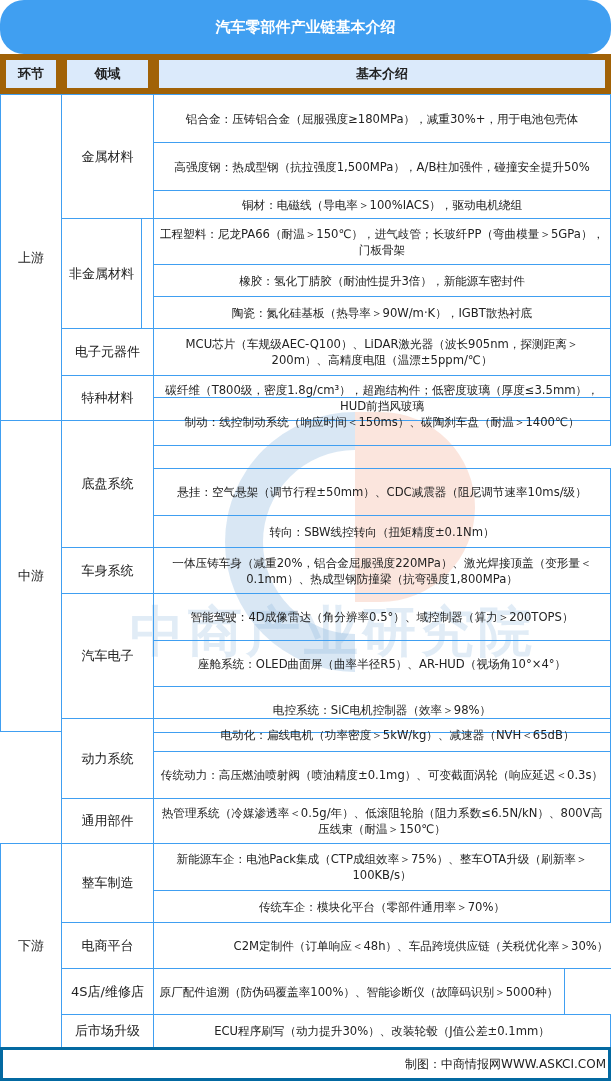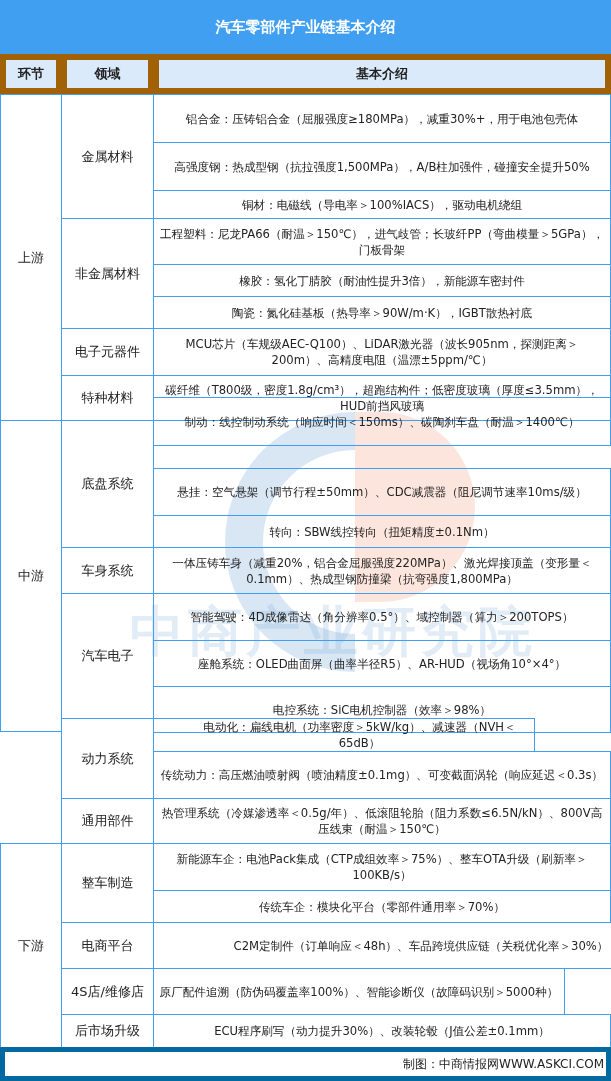--- a/index.html
+++ b/index.html
@@ -4,7 +4,7 @@
 <style>
   html,body{margin:0;padding:0;background:#fff;}
   body{width:611px;height:1081px;position:relative;overflow:hidden;font-family:"DejaVu Sans","Liberation Sans",sans-serif;color:#222;}
-  .title{position:absolute;left:0;top:0;width:611px;height:54px;background:#409ff1;color:#fff;font-size:15px;display:flex;align-items:center;justify-content:center;font-weight:bold;}
+  .title{position:absolute;left:0;top:0;width:611px;height:54px;background:#409ff1;color:#fff;font-size:15px;display:flex;align-items:center;justify-content:center;font-weight:bold;border-radius:24px;}
   .hdr{position:absolute;top:54px;height:40px;background:#dbeafb;font-weight:bold;font-size:13px;display:flex;align-items:center;justify-content:center;box-sizing:border-box;border:6px solid #a16207;}
   .cell{position:absolute;box-sizing:border-box;border:1px solid #409ff1;display:flex;align-items:center;justify-content:center;text-align:center;font-size:12.2px;line-height:16px;background:transparent;padding:0 3px;}
   .stage,.field{font-size:13px;}

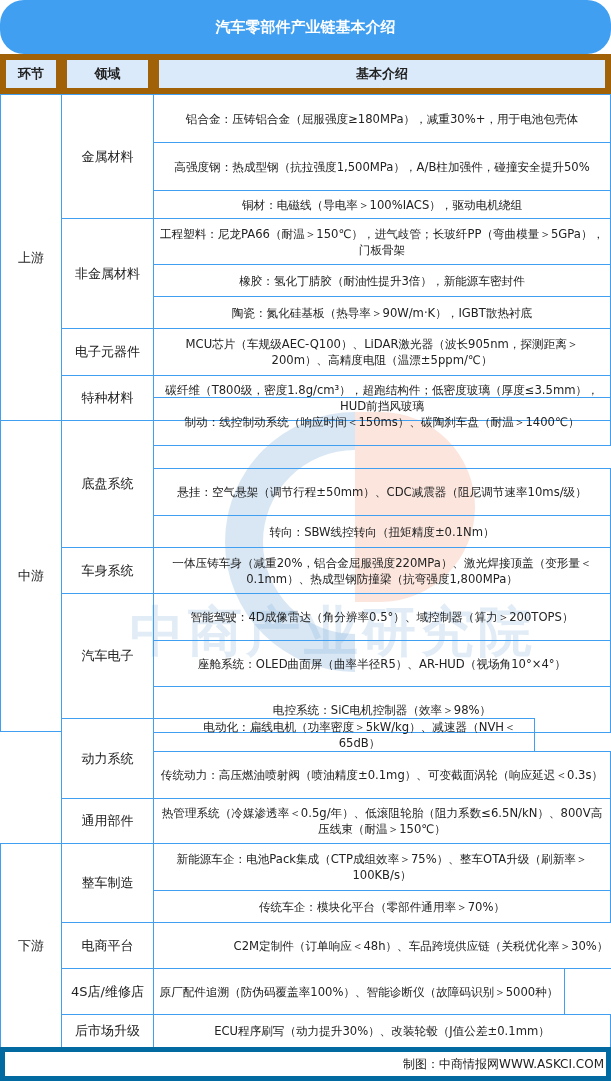--- a/index.html
+++ b/index.html
@@ -45,7 +45,7 @@
     <div class="cell field" style="left: 61px; width: 93px; top: 94px; height: 125px;">
       <span>金属材料</span>
     </div>
-    <div class="cell field" style="left: 61px; width: 93px; top: 218px; height: 111px;">
+    <div class="cell field" style="left: 61px; width: 81px; top: 218px; height: 111px;">
       <span>非金属材料</span>
     </div>
     <div class="cell field" style="left: 61px; width: 93px; top: 328px; height: 48px;">

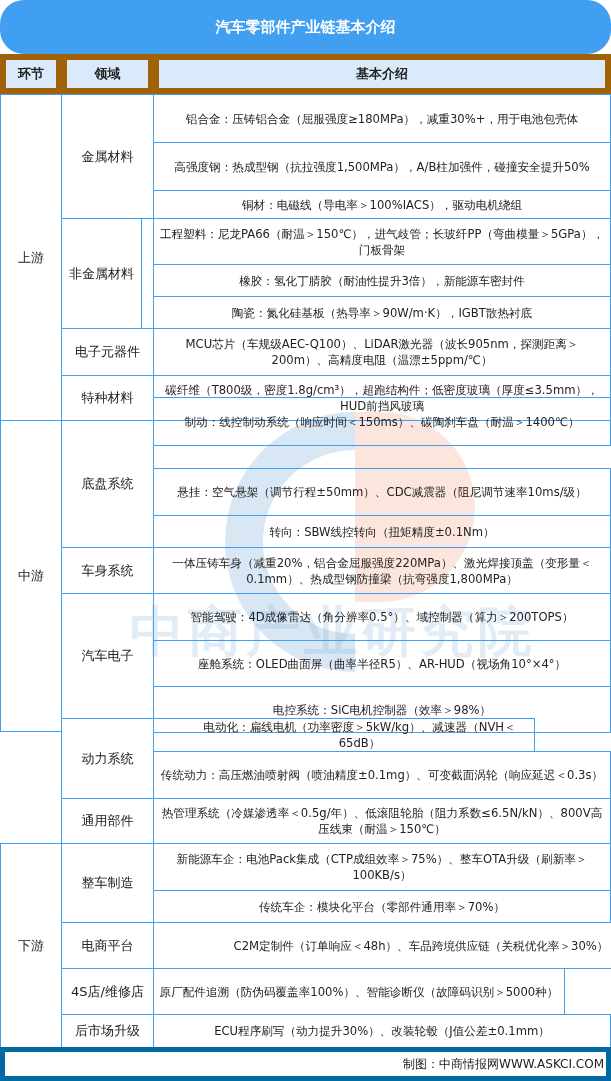--- a/index.html
+++ b/index.html
@@ -128,7 +128,7 @@
     <div class="cell desc" style="left: 153px; width: 458px; top: 686px; height: 47px;">
       <span>电控系统：SiC电机控制器（效率＞98%）</span>
     </div>
-    <div class="cell desc" style="left: 153px; width: 382px; top: 718px; height: 34px; padding-left: 35px;">
+    <div class="cell desc" style="left: 153px; width: 458px; top: 718px; height: 34px; padding-left: 35px;">
       <span>电动化：扁线电机（功率密度＞5kW/kg）、减速器（NVH＜65dB）</span>
     </div>
     <div class="cell desc" style="left: 153px; width: 458px; top: 751px; height: 48px;">

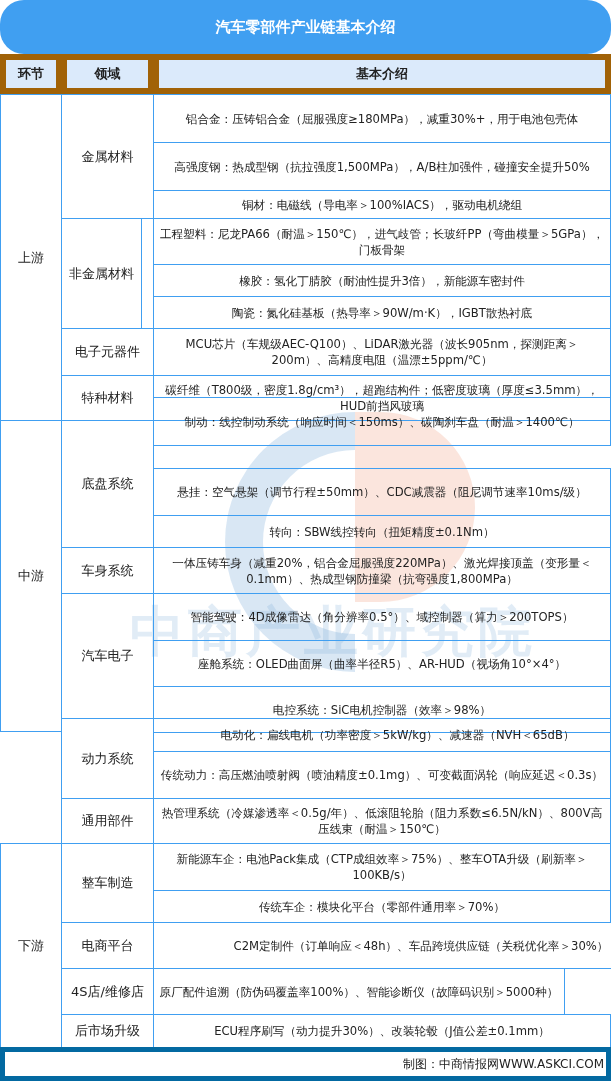--- a/index.html
+++ b/index.html
@@ -9,7 +9,7 @@
   .cell{position:absolute;box-sizing:border-box;border:1px solid #409ff1;display:flex;align-items:center;justify-content:center;text-align:center;font-size:12.2px;line-height:16px;background:transparent;padding:0 3px;}
   .stage,.field{font-size:13px;}
   .desc{font-size:11.6px;line-height:16px;padding:0 4px;}
-  .footer{position:absolute;left:0;top:1047px;width:611px;height:34px;box-sizing:border-box;border:5px solid #0369a1;display:flex;align-items:center;justify-content:flex-end;font-size:12px;padding-right:2px;}
+  .footer{position:absolute;left:0;top:1047px;width:611px;height:34px;box-sizing:border-box;border:3px solid #0369a1;display:flex;align-items:center;justify-content:flex-end;font-size:12px;padding-right:2px;}
   .wm{position:absolute;pointer-events:none;}
   .wm-text{position:absolute;left:130px;top:596px;font-size:54px;font-weight:bold;color:rgba(120,170,215,0.22);letter-spacing:4px;white-space:nowrap;}
   .wm-c{position:absolute;left:225px;top:412px;width:130px;height:260px;border-radius:130px 0 0 130px;border:38px solid rgba(120,170,215,0.28);border-right:none;box-sizing:border-box;}

